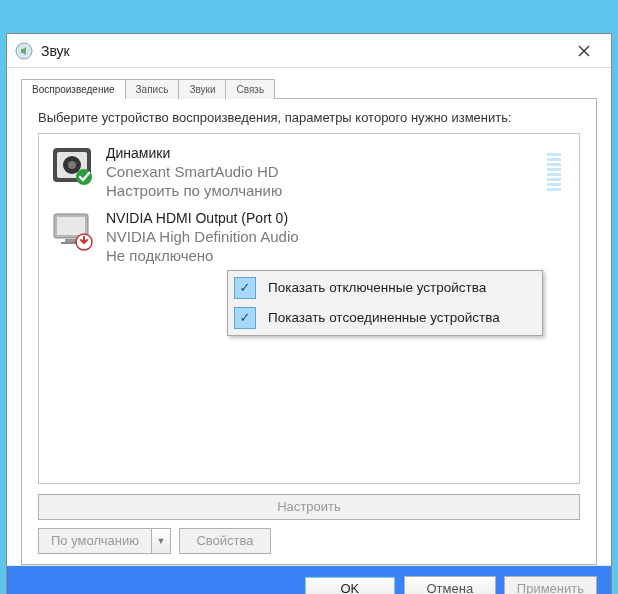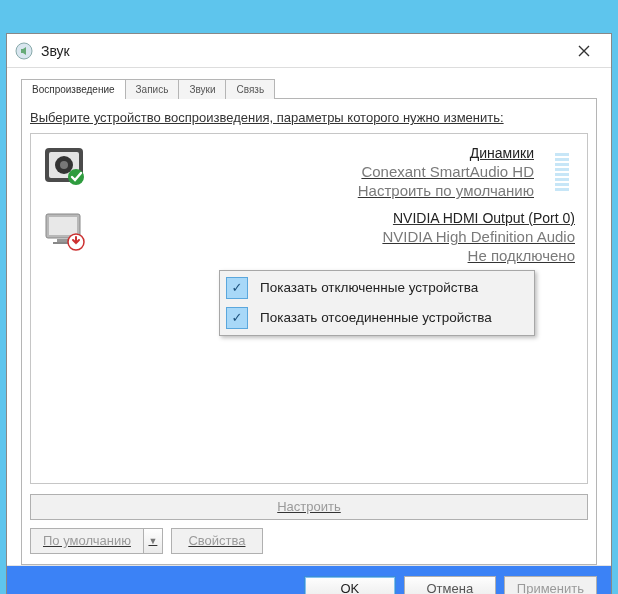--- a/index.html
+++ b/index.html
@@ -50,11 +50,10 @@
   .tabpanel {
     border: 1px solid #b5b5b5;
     flex: 1;
-    padding: 10px 8px;
+    padding: 10px 16px;
     position: relative;
     display: flex;
     flex-direction: column;
-    text-decoration: underline;
   }
   .instructions { font-size: 13px; color: #333; line-height: 1.35; margin-bottom: 6px; }
   .device-list {

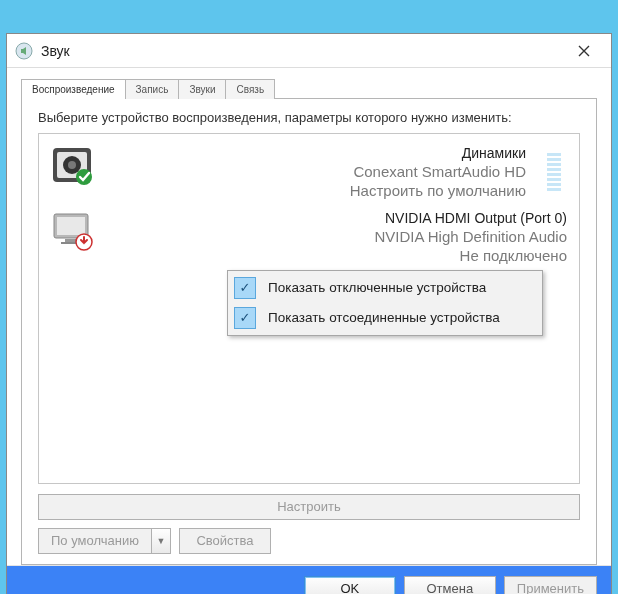--- a/index.html
+++ b/index.html
@@ -67,8 +67,7 @@
     display: flex;
     align-items: flex-start;
     padding: 4px 6px;
-    gap: 21px;
-    text-align: right;
+    gap: 13px;
   }
   .dev-icon { width: 42px; height: 42px; position: relative; flex-shrink: 0; }
   .dev-text { flex: 1; }

